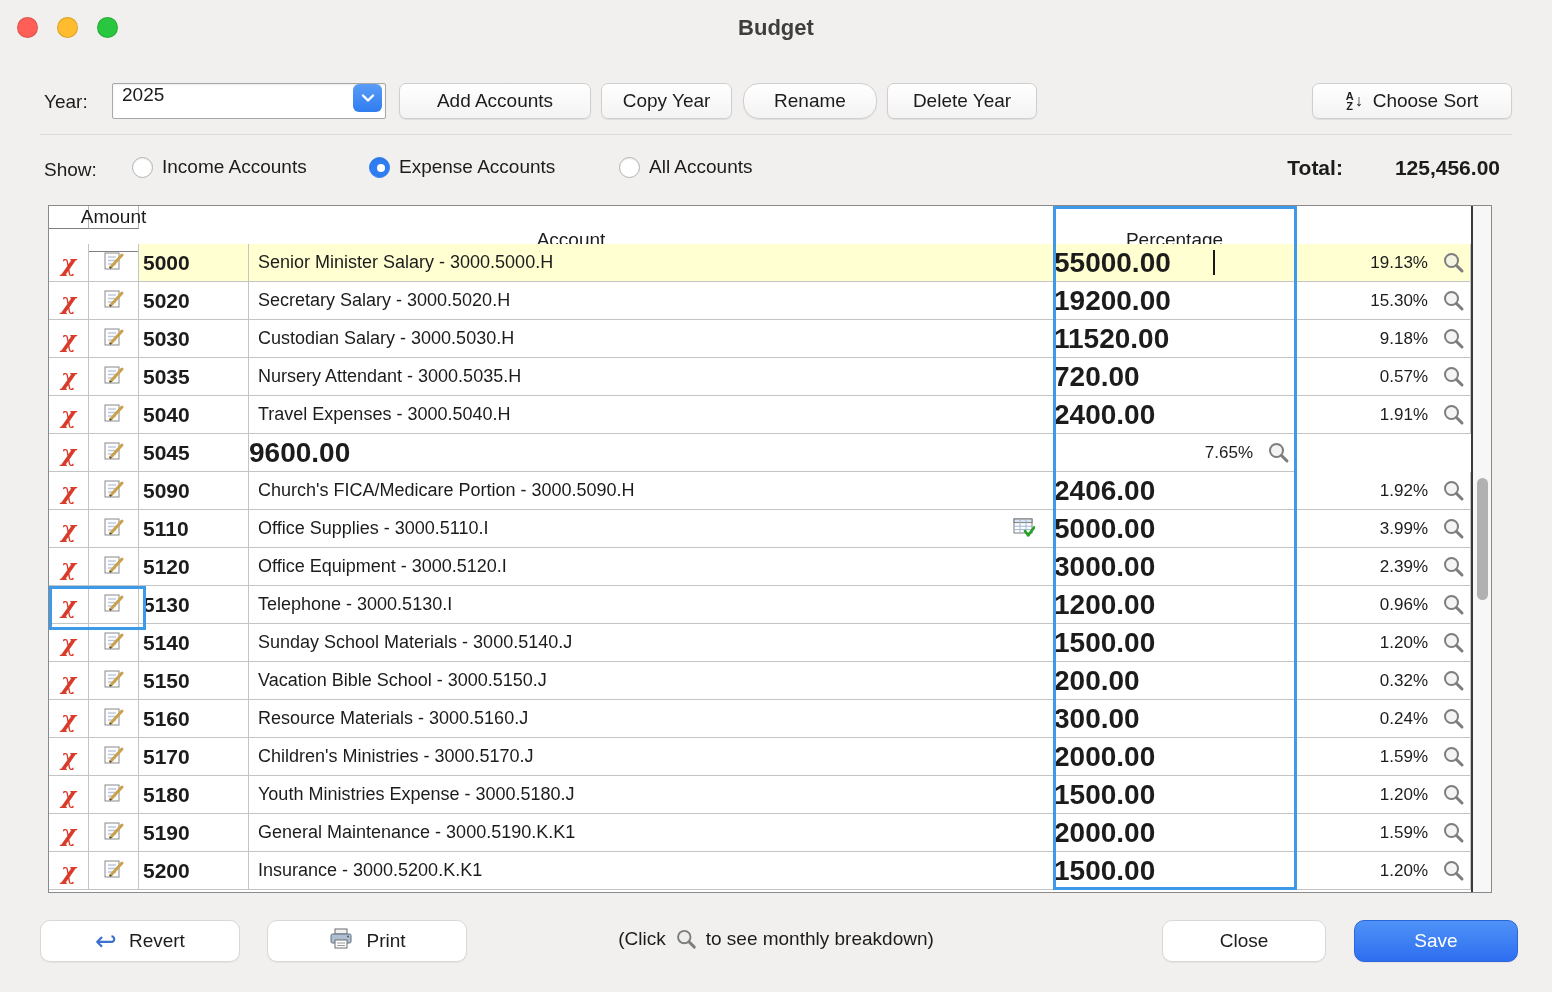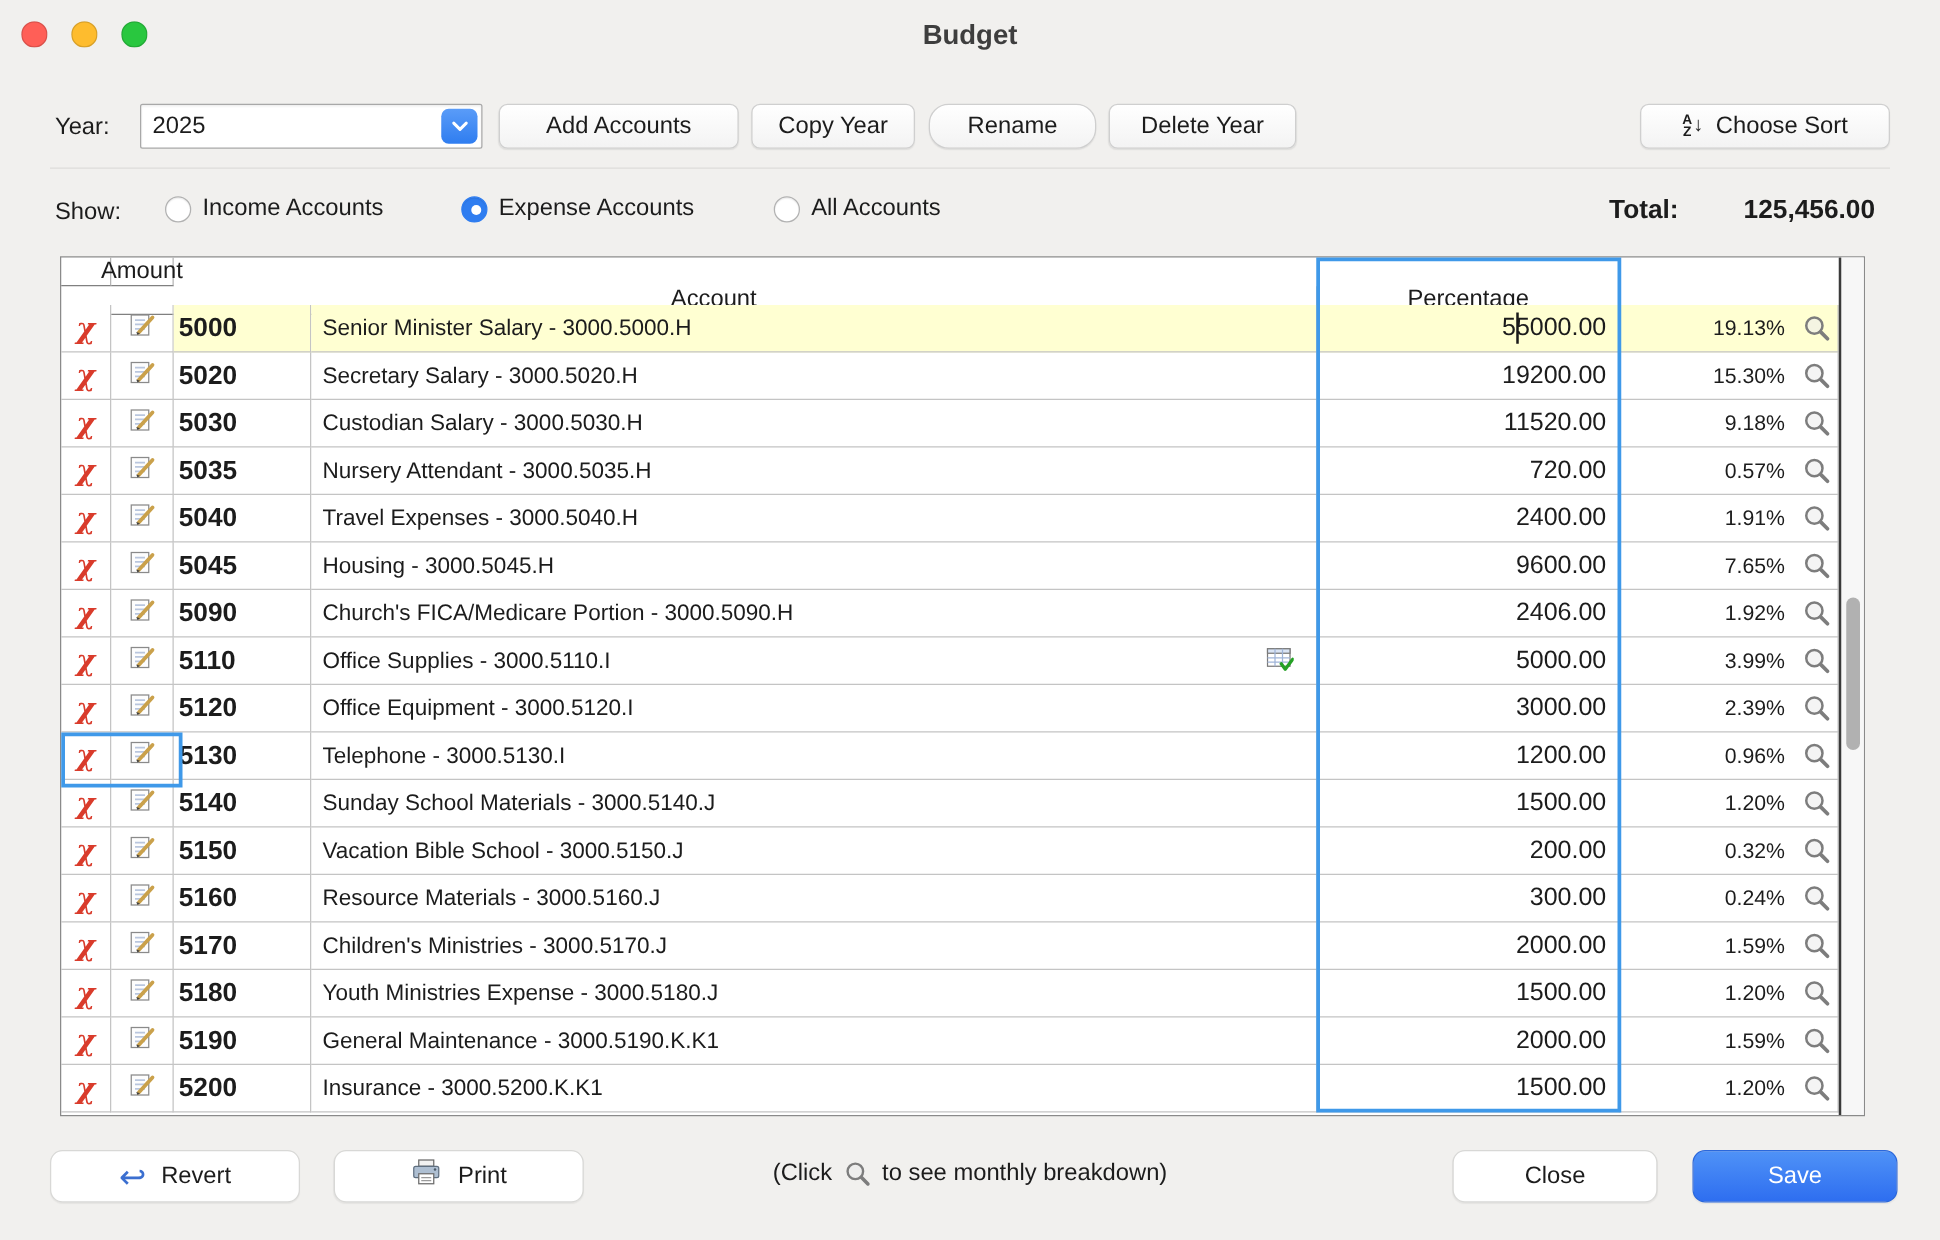--- a/index.html
+++ b/index.html
@@ -30,7 +30,7 @@
   .toolbar{ position:absolute; left:44px; right:40px; top:83px; height:38px; }
   .year-label{ position:absolute; left:0; top:8px; font-size:19px; }
   .year-select{ position:absolute; left:68px; top:0; width:274px; height:36px; background:#fff;
-    border:1px solid #a8a8a8; border-radius:2px; display:flex; align-items:center;
+    border:1px solid #a8a8a8; border-radius:2px; display:flex; 
     box-shadow:inset 0 1px 2px rgba(0,0,0,.08); cursor:default; }
   .year-select .val{ flex:1; padding-left:9px; font-size:19px; }
   .chev-box{ width:29px; height:28px; margin-right:3px; border-radius:6px;

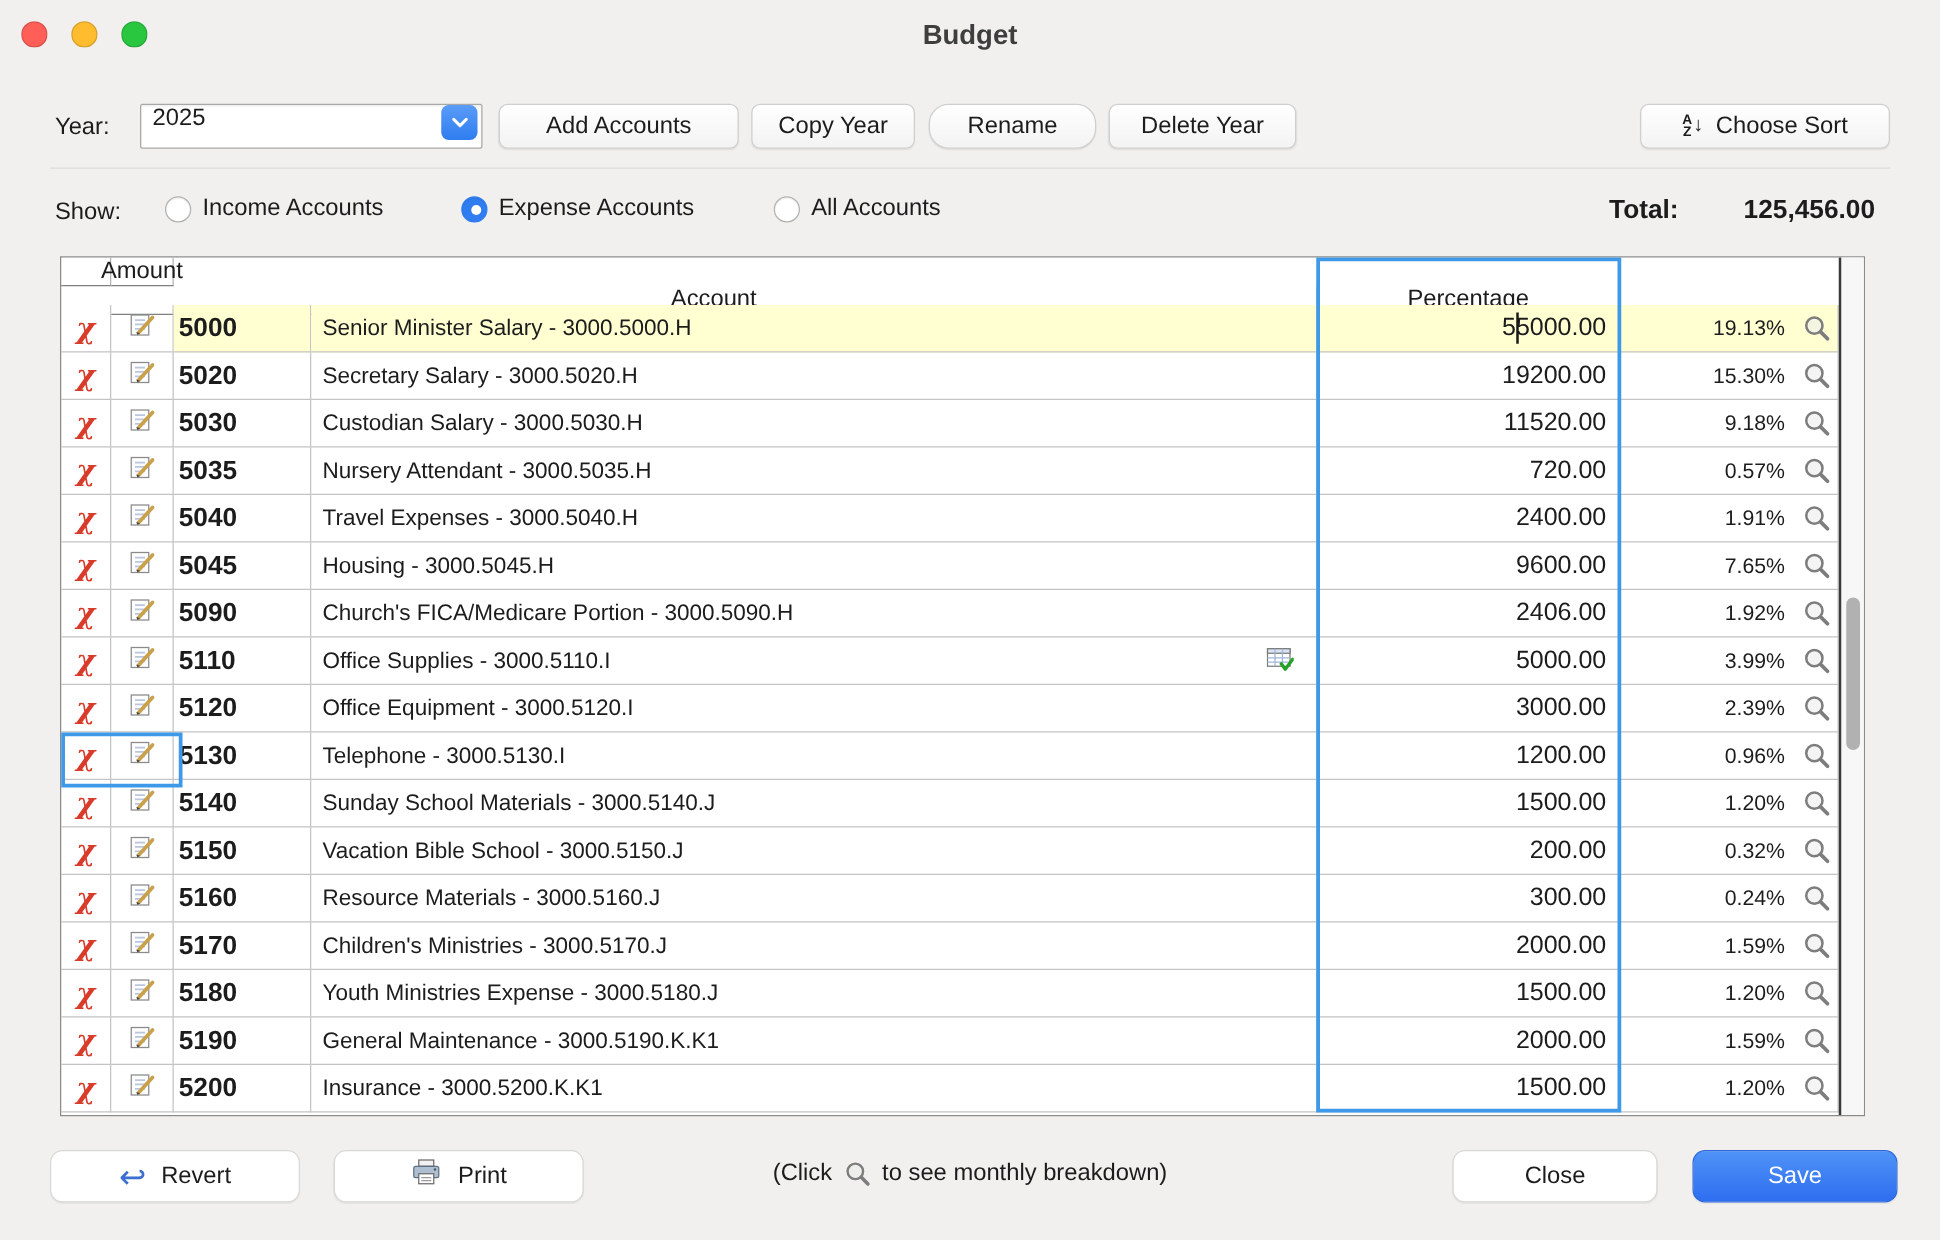--- a/index.html
+++ b/index.html
@@ -81,7 +81,7 @@
   .c-num{ font-size:21px; font-weight:bold; padding-left:4px; }
   .c-acct{ font-size:18px; padding-left:9px; position:relative; }
   .sheet-icon{ position:absolute; right:18px; top:8px; display:none; }
-  .c-amt{ justify-content:flex-end; font-size:20px; font-weight:normal; padding-right:10px; position:relative; }
+  .c-amt{ font-size:28px; font-weight:bold; padding-right:10px; position:relative; }
   .caret{ display:none; position:absolute; right:80px; top:6px; width:2px; height:25px; background:#1a1a1a; }
   .c-pct{ padding:0; }
   .pct-text{ flex:1; text-align:right; font-size:17px; padding-right:8px; }

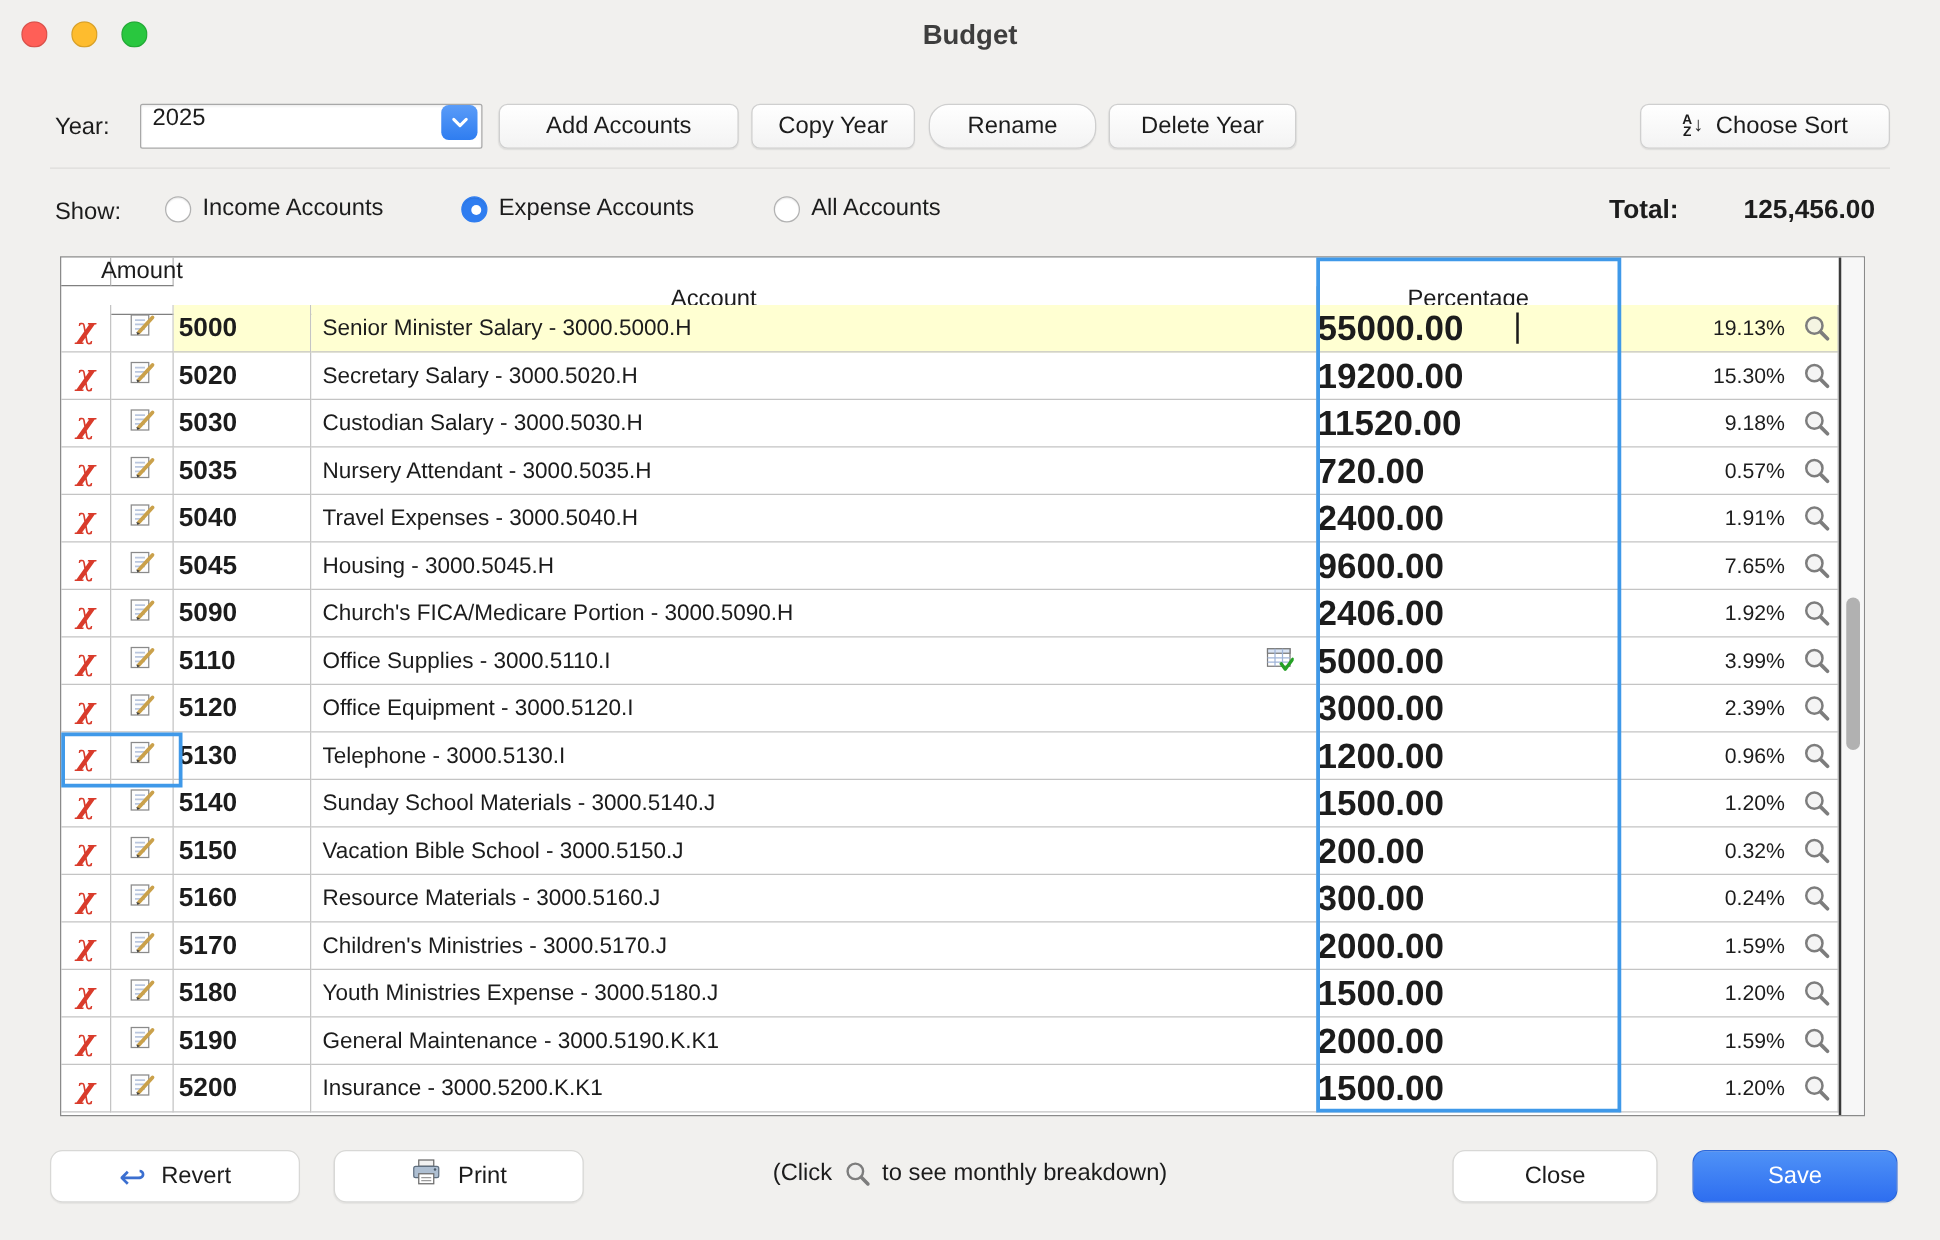--- a/index.html
+++ b/index.html
@@ -370,10 +370,6 @@
       </span>
     </div>
     <div class="cell c-num">5045</div>
-    <div class="cell c-acct">
-      <span>Housing - 3000.5045.H</span>
-
-    </div>
     <div class="cell c-amt">
       <span>9600.00</span>
 

